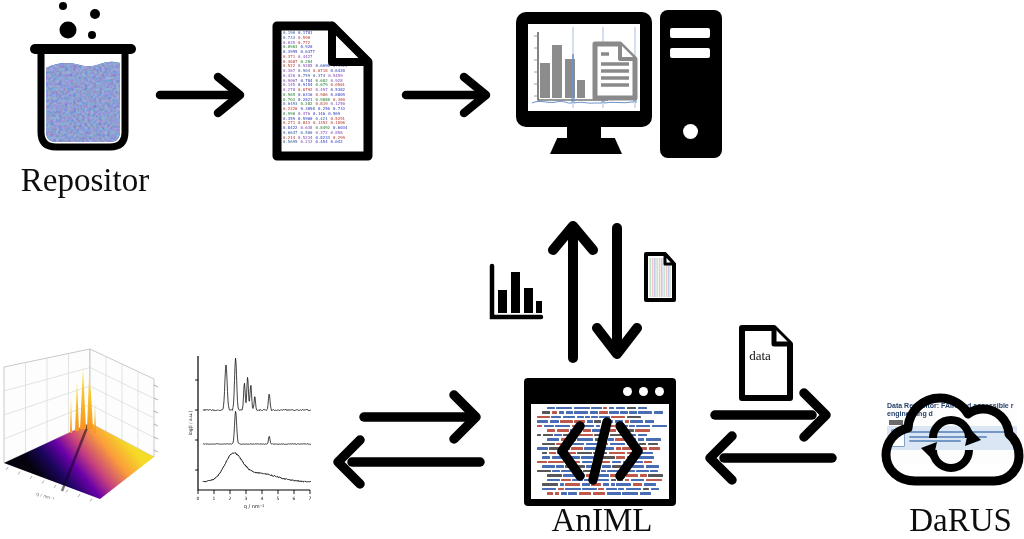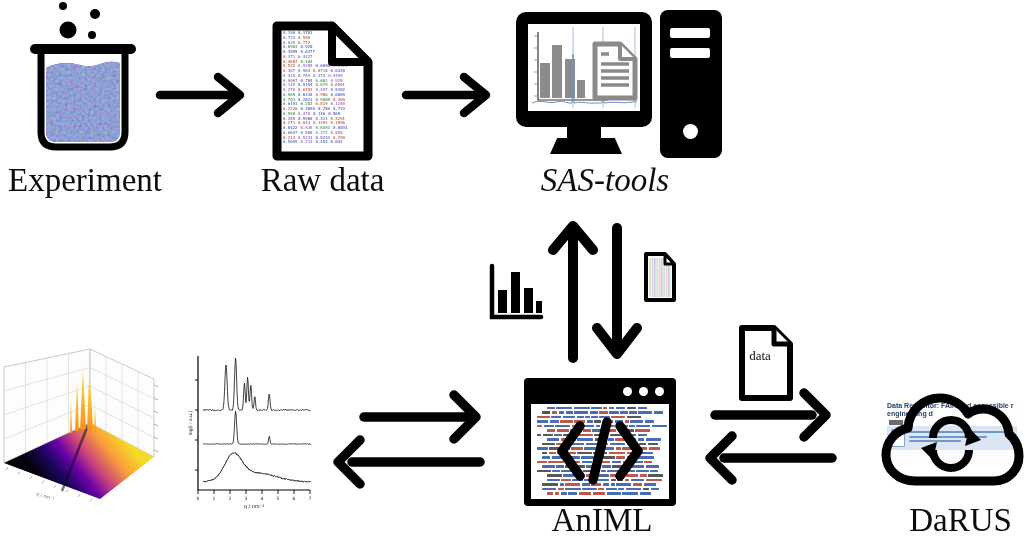--- a/index.html
+++ b/index.html
@@ -63,7 +63,7 @@
     <path d="M13,54 V132 Q13,147 28,147 H82 Q97,147 97,132 V54" fill="none" stroke="#000" stroke-width="7" stroke-linecap="round"></path>
     <path d="M7,49 H103" stroke="#000" stroke-width="10" stroke-linecap="round"></path>
   </svg>
-  <div class="lbl" style="left:0px;top:163px;width:170px">Experiment</div>
+  <div class="lbl" style="left:0px;top:163px;width:170px">Repositor</div>
 
   <svg class="abs arrow" style="left:152px;top:70px" width="100" height="50" viewBox="0 0 100 50">
     <path d="M8,25 H80" stroke-width="8.5"></path>

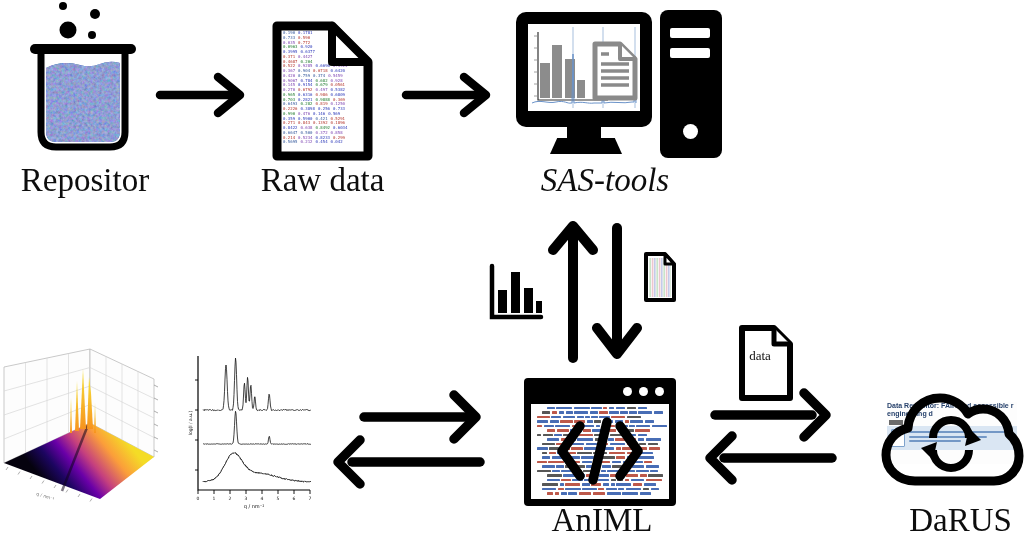--- a/index.html
+++ b/index.html
@@ -210,7 +210,6 @@
       <path d="M10,7 L10,43 L46,43 Z" fill="#fff" stroke="#000" stroke-width="8" stroke-linejoin="round"></path>
     </svg>
   </div>
-  <div class="lbl" style="left:240px;top:163px;width:165px">Raw data</div>
 
   <svg class="abs arrow" style="left:398px;top:70px" width="100" height="50" viewBox="0 0 100 50">
     <path d="M8,25 H80" stroke-width="8.5"></path>

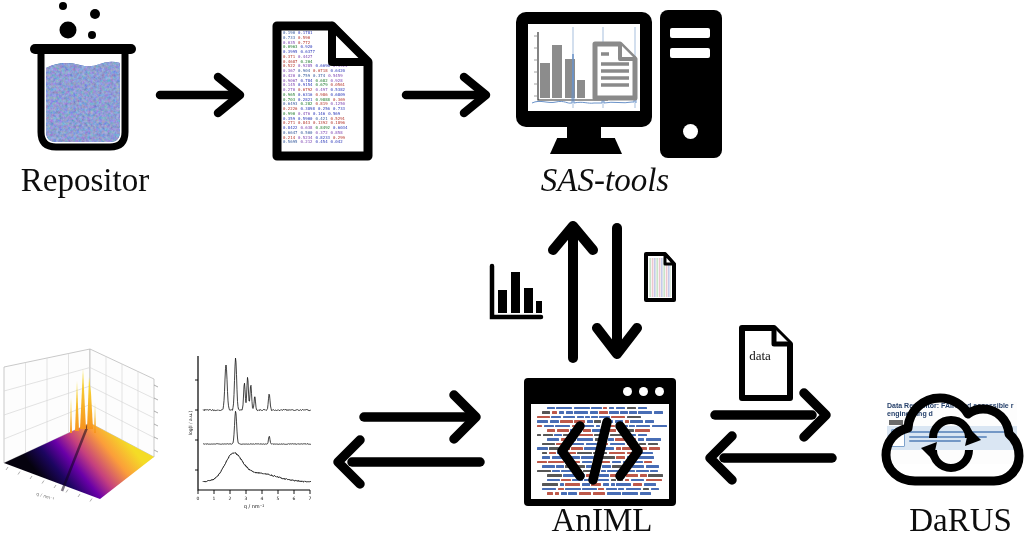--- a/index.html
+++ b/index.html
@@ -261,7 +261,6 @@
       <div class="tower-btn"></div>
     </div>
   </div>
-  <div class="lbl italic" style="left:525px;top:163px;width:160px">SAS-tools</div>
 
   <svg class="abs" style="left:486px;top:262px" width="58" height="62" viewBox="0 0 58 62">
     <path d="M6,4 V55 H55" fill="none" stroke="#000" stroke-width="4.5" stroke-linecap="round"></path>

